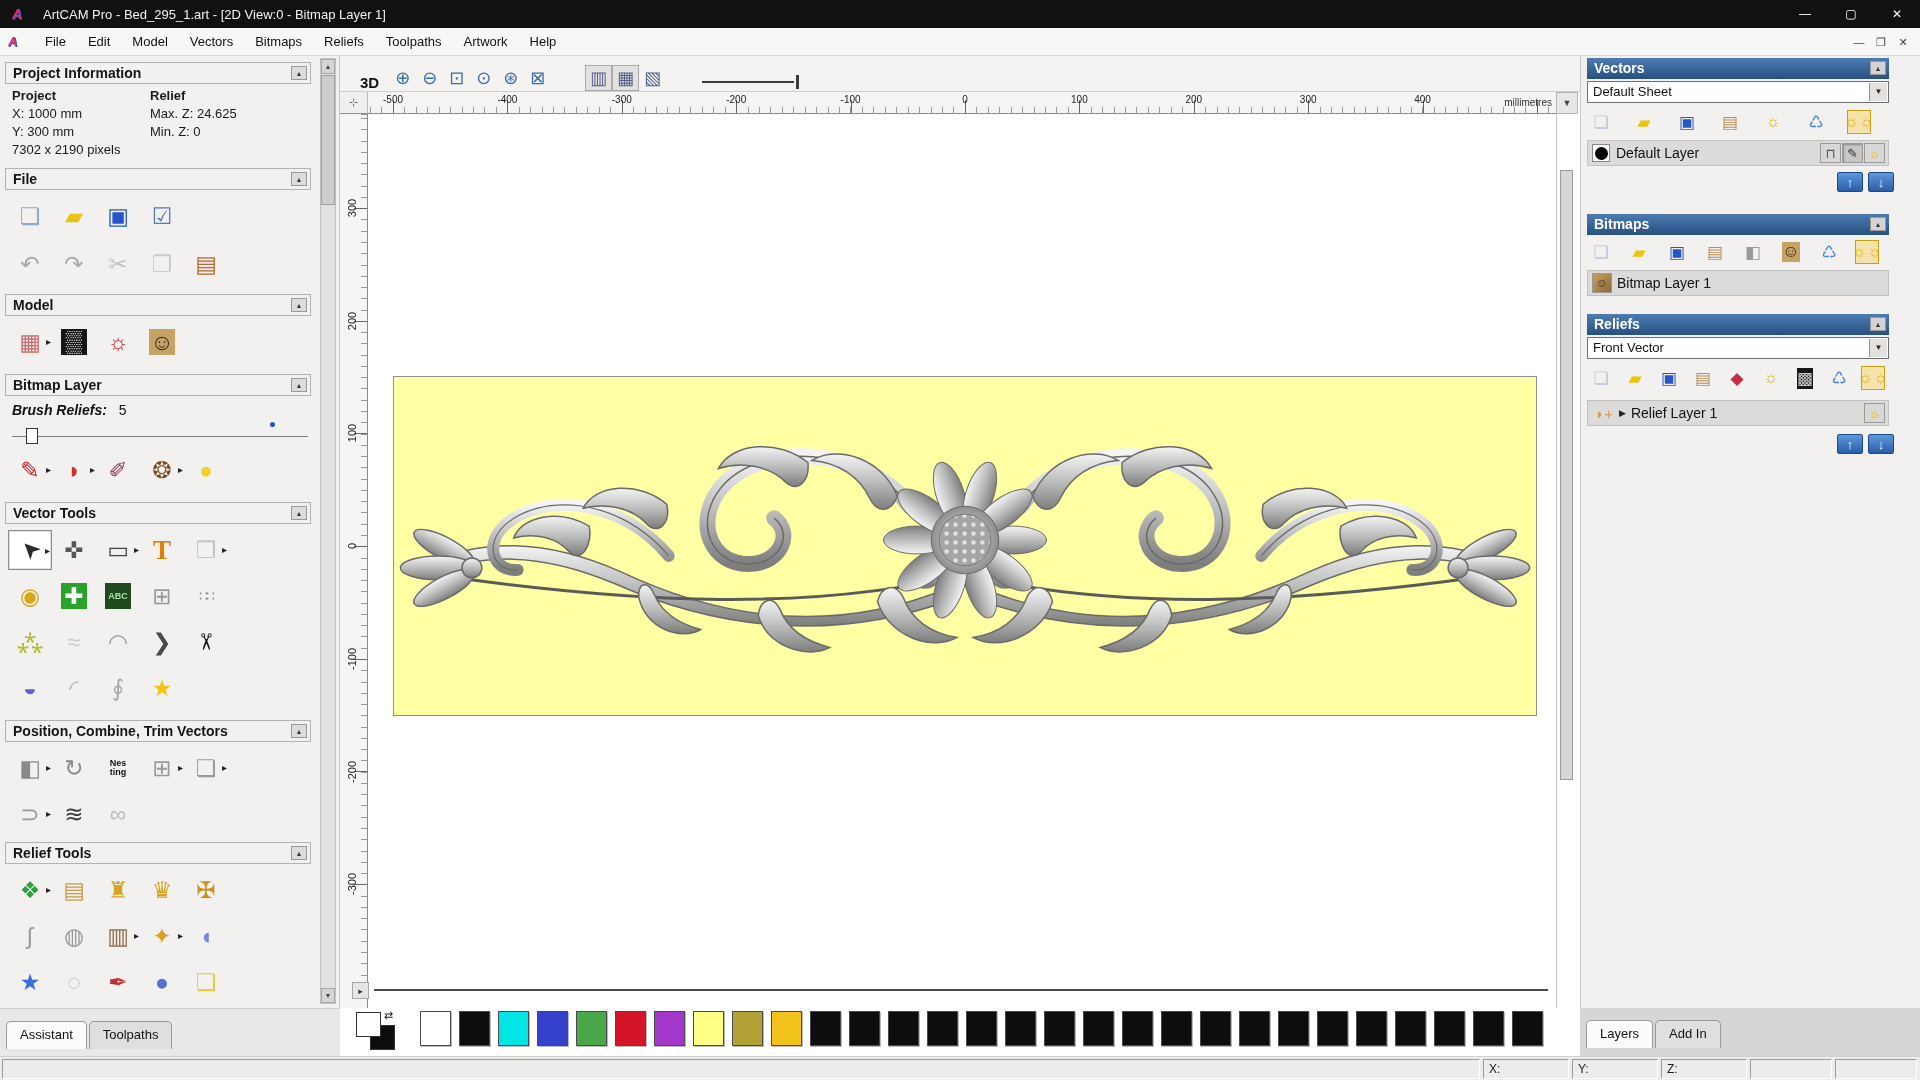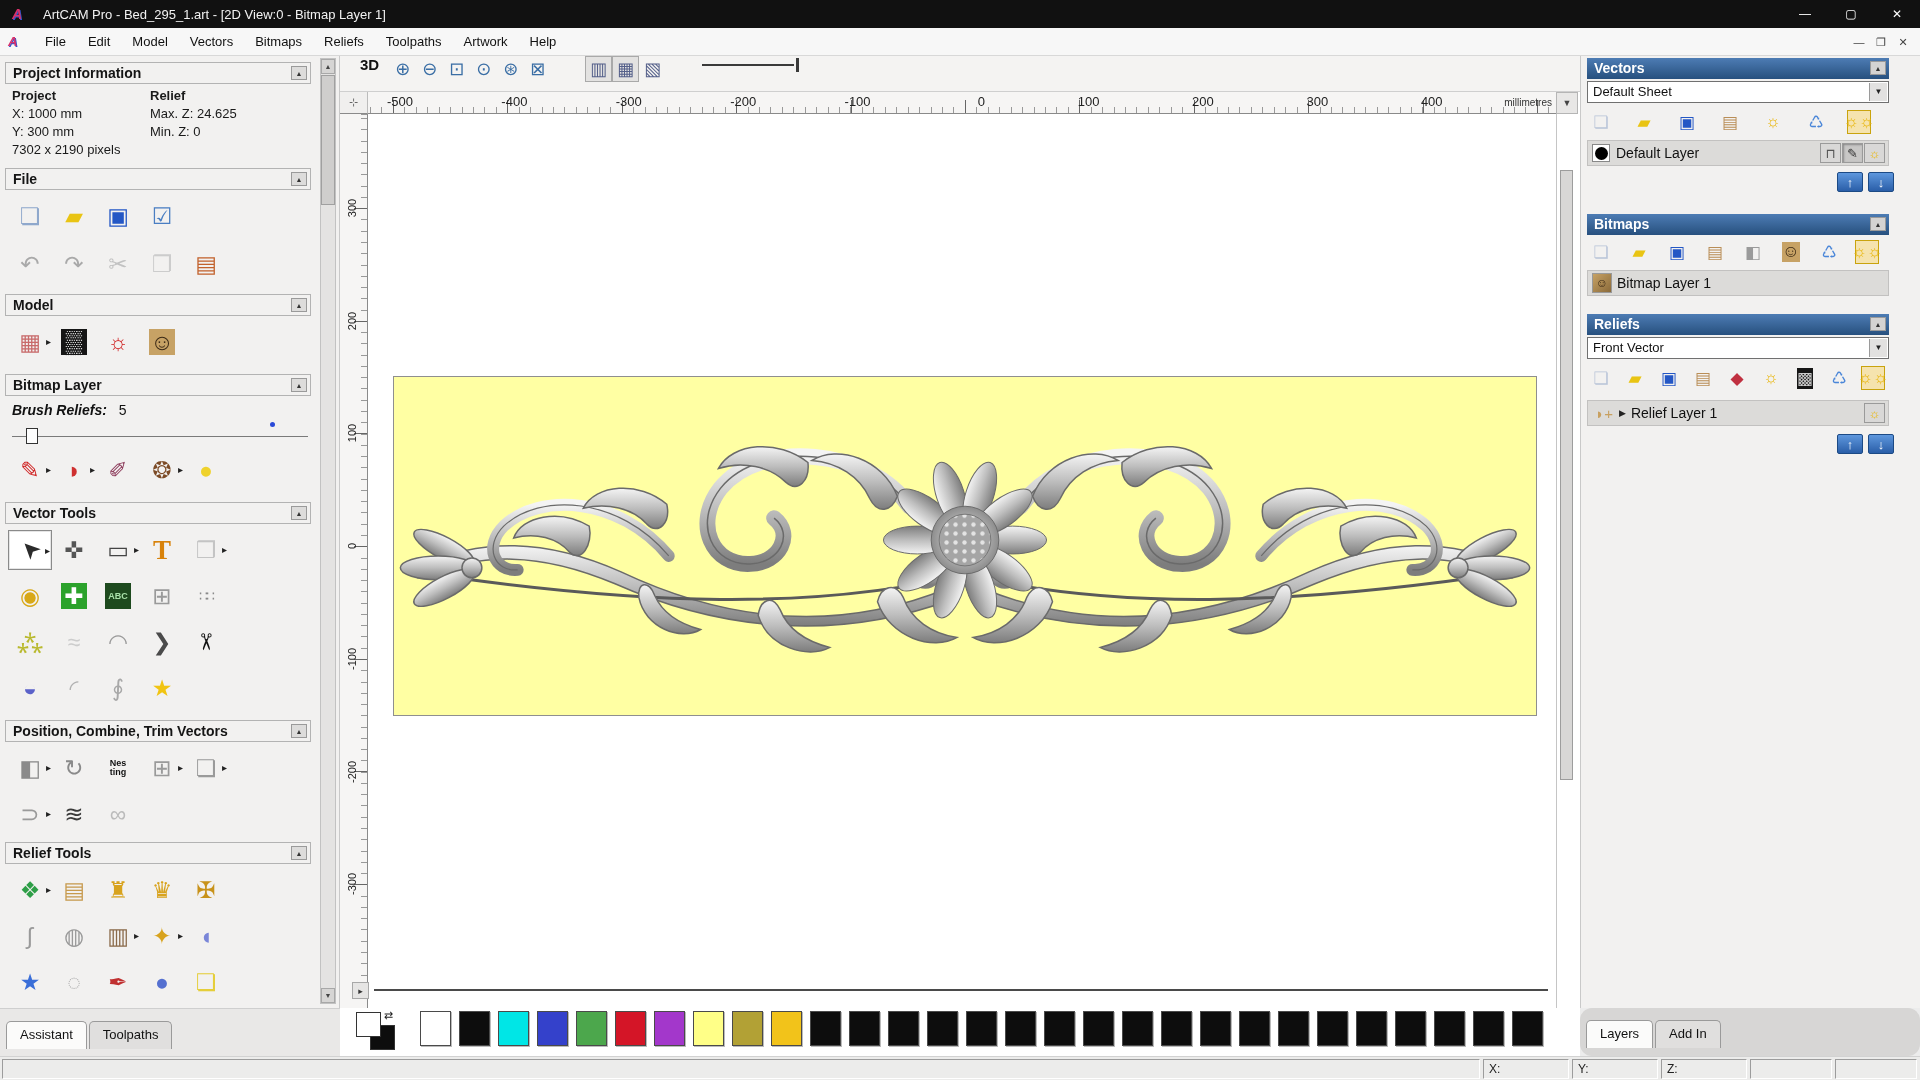--- a/index.html
+++ b/index.html
@@ -51,7 +51,7 @@
 
   
   .canvas { position:absolute; left:340px; top:56px; width:1240px; height:952px; background:#fff; }
-  .ctoolbar { position:absolute; left:0; top:0; width:1240px; height:36px; background:#f4f3f2; border-bottom:1px solid #cfcfcf; display:flex; align-items:flex-start; }
+  .ctoolbar { position:absolute; left:0; top:0; width:1240px; height:36px; background:#f4f3f2; border-bottom:1px solid #cfcfcf; display:flex; align-items:flex-end; }
   .btn3d { font-size:15px; font-weight:bold; color:#111; margin-left:20px; margin-right:10px; }
   .zgroup { display:flex; }
   .cbtn { width:27px; height:26px; display:flex; align-items:center; justify-content:center; font-size:18px; }

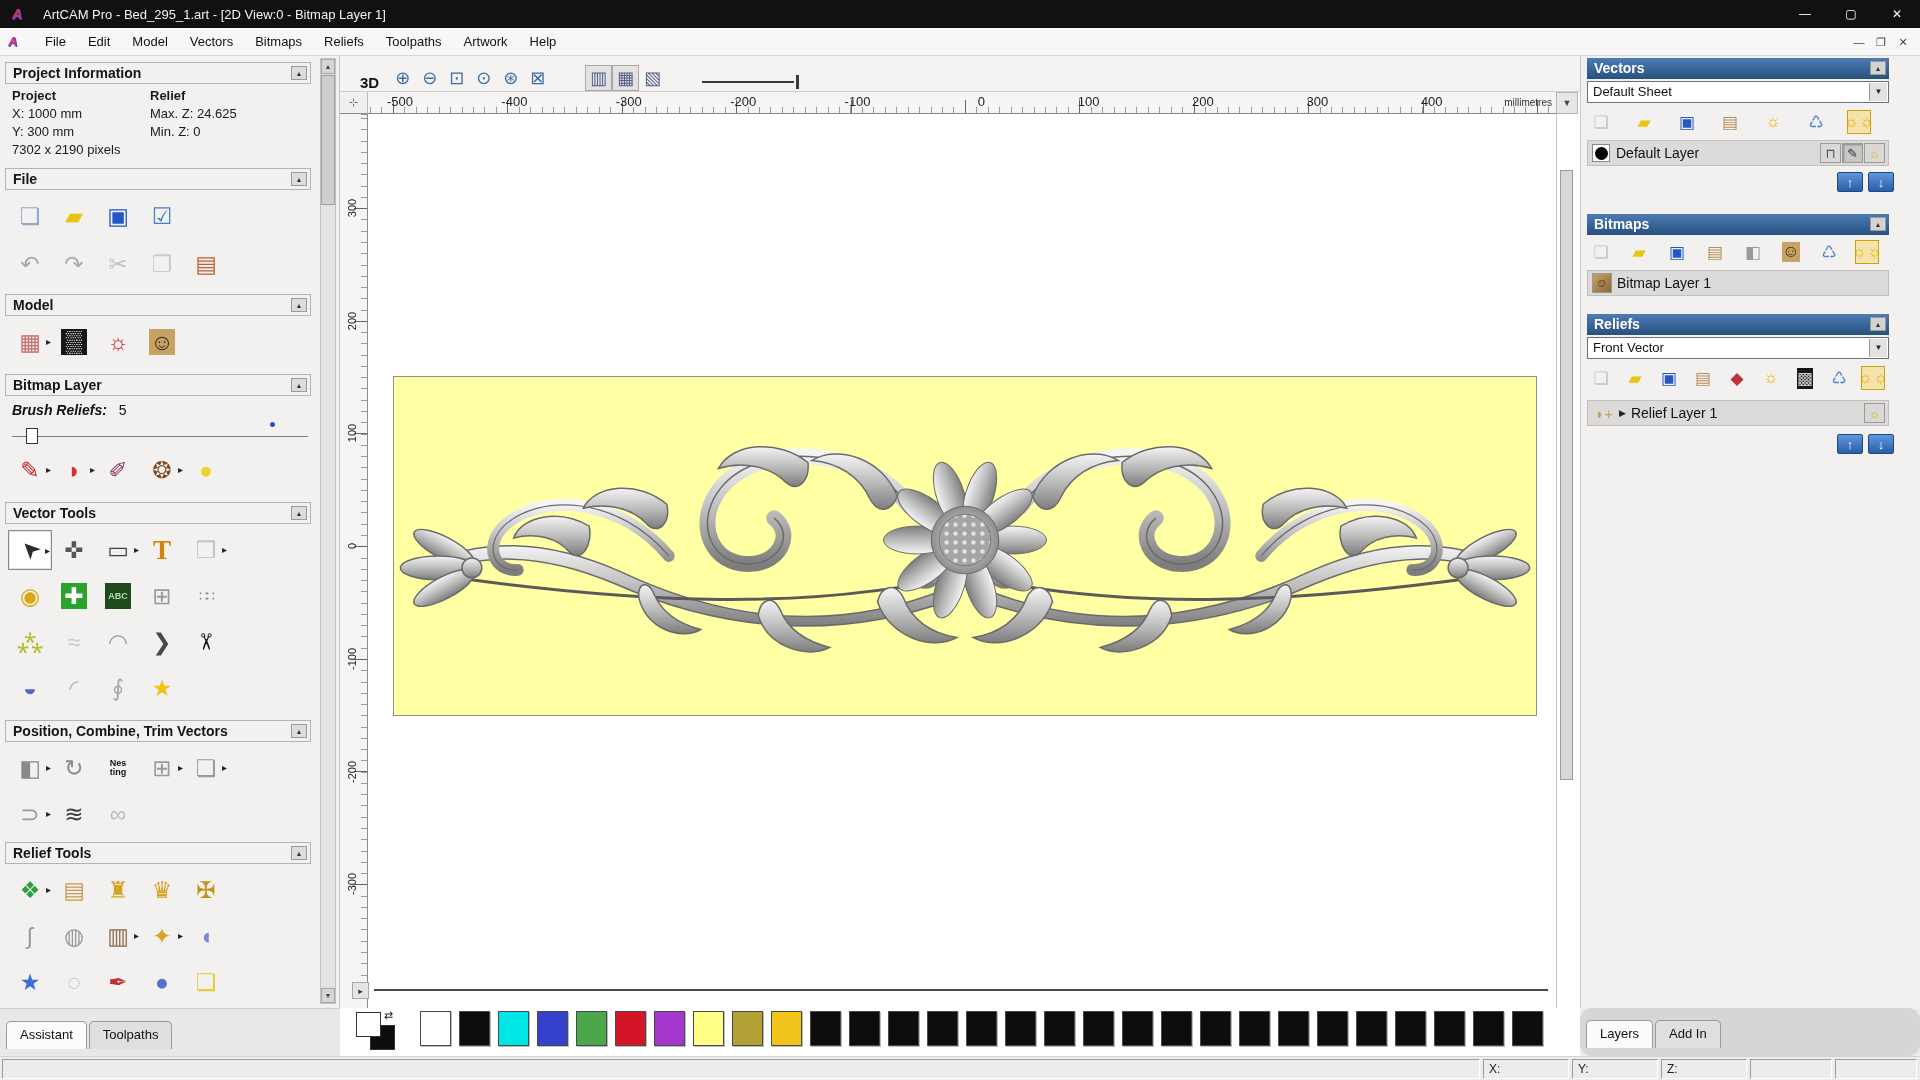--- a/index.html
+++ b/index.html
@@ -62,7 +62,7 @@
   .hruler { position:absolute; left:28px; top:36px; width:1188px; height:22px; background:#f6f5f4; border-bottom:1px solid #8a8a8a; overflow:hidden; }
   .hruler .tmin { position:absolute; bottom:0; left:0; right:0; height:6px; background:repeating-linear-gradient(90deg,#999 0 1px,transparent 1px 11.44px); background-position-x:2px; }
   .hruler .tmaj { position:absolute; bottom:0; left:0; right:0; height:13px; background:repeating-linear-gradient(90deg,#666 0 1px,transparent 1px 114.4px); background-position-x:25px; }
-  .hlab { position:absolute; top:2px; width:40px; text-align:right; font-size:13px; color:#222; }
+  .hlab { position:absolute; top:2px; width:40px; text-align:center; font-size:10px; color:#222; }
   .unitlab { position:absolute; right:4px; top:5px; font-size:10px; color:#333; }
   .vruler { position:absolute; left:0; top:58px; width:28px; height:894px; background:#f6f5f4; border-right:1px solid #8a8a8a; overflow:hidden; }
   .vruler .tmin { position:absolute; right:0; top:0; bottom:0; width:6px; background:repeating-linear-gradient(#999 0 1px,transparent 1px 11.27px); background-position-y:4px; }

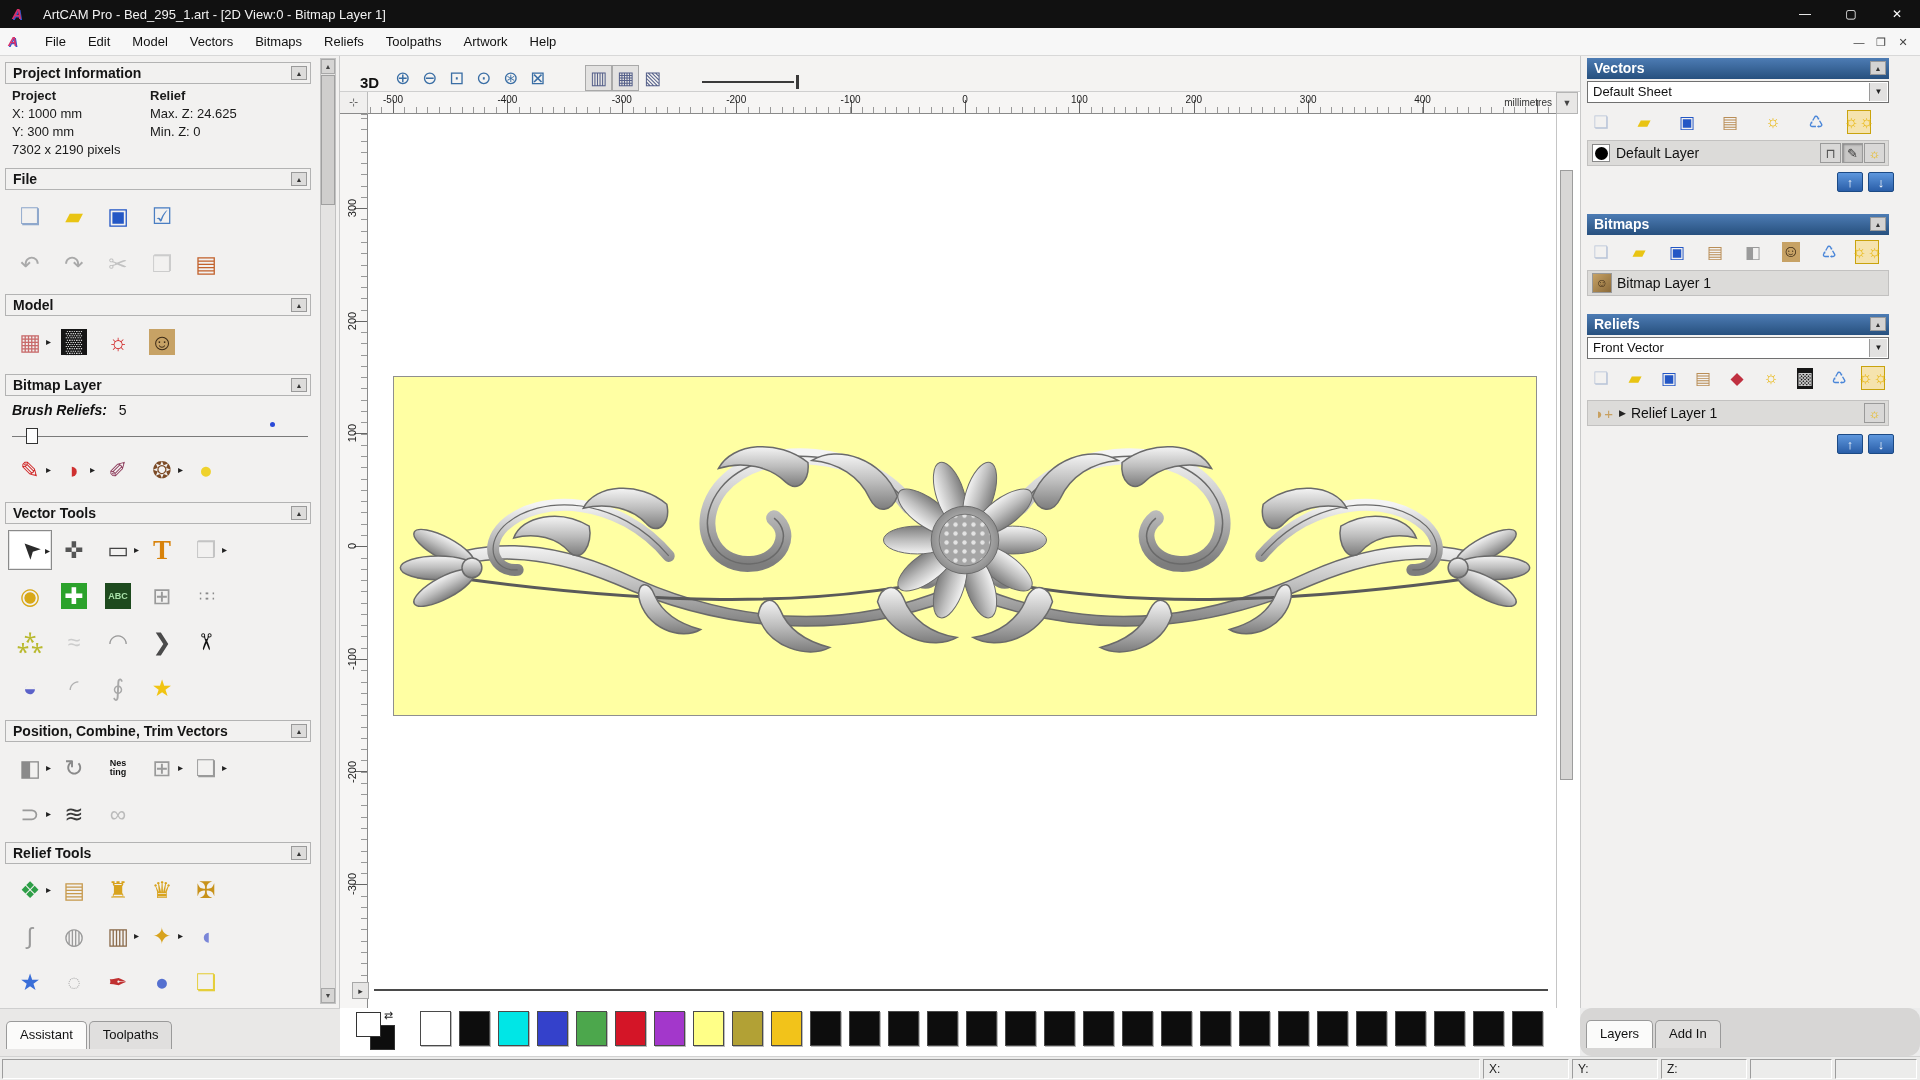--- a/index.html
+++ b/index.html
@@ -101,7 +101,7 @@
   
   .band-left { position:absolute; left:0; top:1008px; width:340px; height:48px; background:#e9e8e7; border-top:1px solid #cfcfcf; }
   .band-mid { position:absolute; left:340px; top:1008px; width:1240px; height:48px; background:#fff; }
-  .band-right { position:absolute; left:1580px; top:1008px; width:340px; height:48px; background:#d7d6d5;border-radius:12px; }
+  .band-right { position:absolute; left:1580px; top:1008px; width:340px; height:48px; background:#d7d6d5; }
   .tabs { position:absolute; left:6px; top:12px; display:flex; }
   .tab { font-size:13px; color:#111; background:#e0dfde; border:1px solid #9a9a9a; border-bottom:none; border-radius:5px 5px 0 0; padding:5px 13px 7px; margin-right:2px; }
   .tab.active { background:#fbfbfa; }

